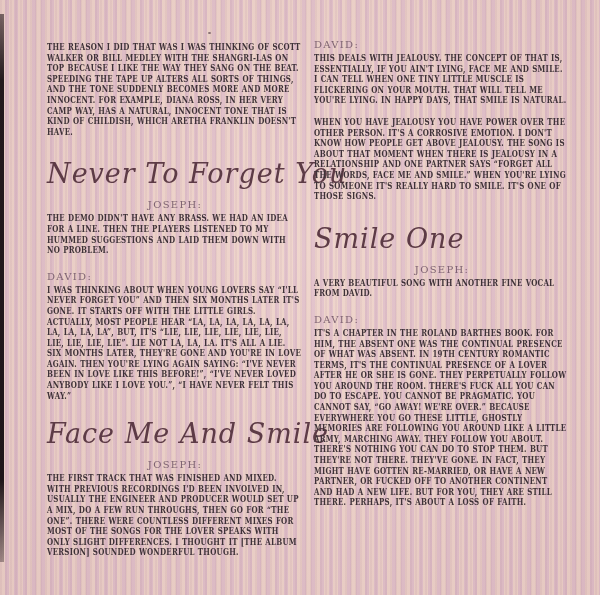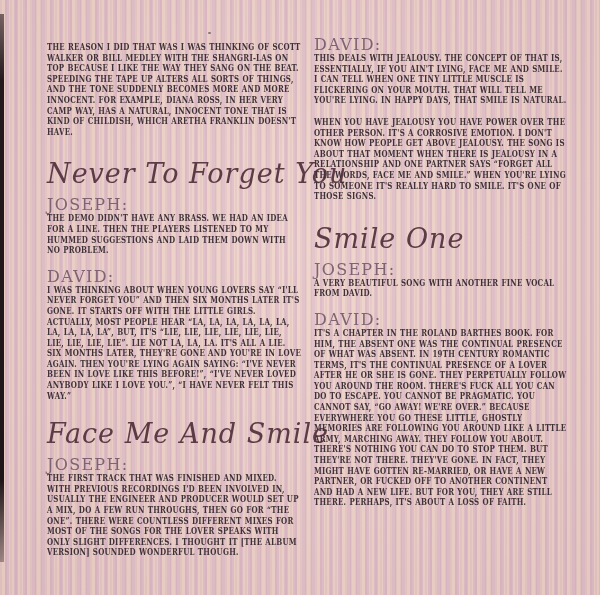--- a/index.html
+++ b/index.html
@@ -58,7 +58,7 @@
   }
   .speaker {
     font-family: "DejaVu Serif", serif;
-    font-size: 16px;
+    font-size: 10px;
     line-height: 13px;
     letter-spacing: 1.3px;
     color: #7e6372;

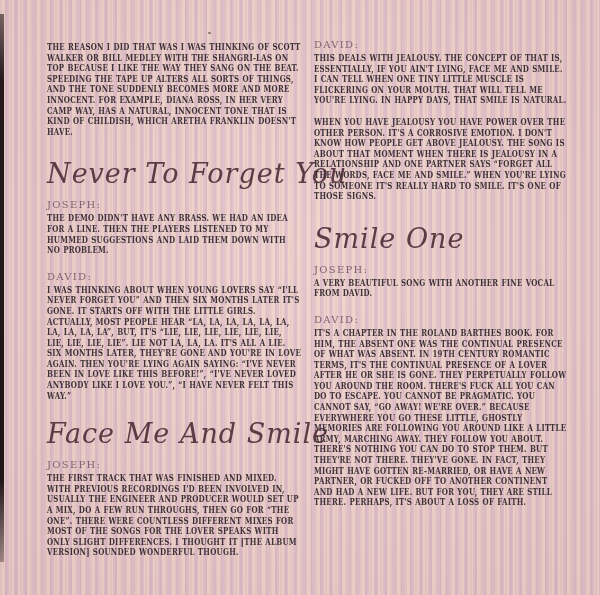--- a/index.html
+++ b/index.html
@@ -67,7 +67,7 @@
   
   .mt-heading   { margin-top: 20px; }
   .mt-heading2  { margin-top: 16px; }
-  .mt-label     { margin-top: 7px; }
+  .mt-label     { margin-top: 7px; text-align: center; }
   .mt-label-big { margin-top: 14px; }
   .mt-para      { margin-top: 11px; }
 </style>

